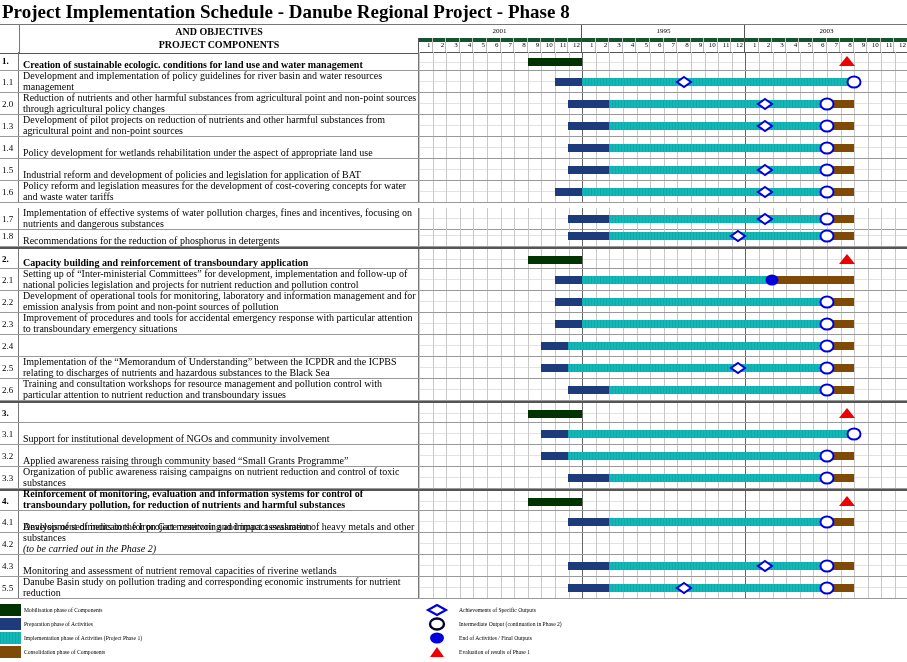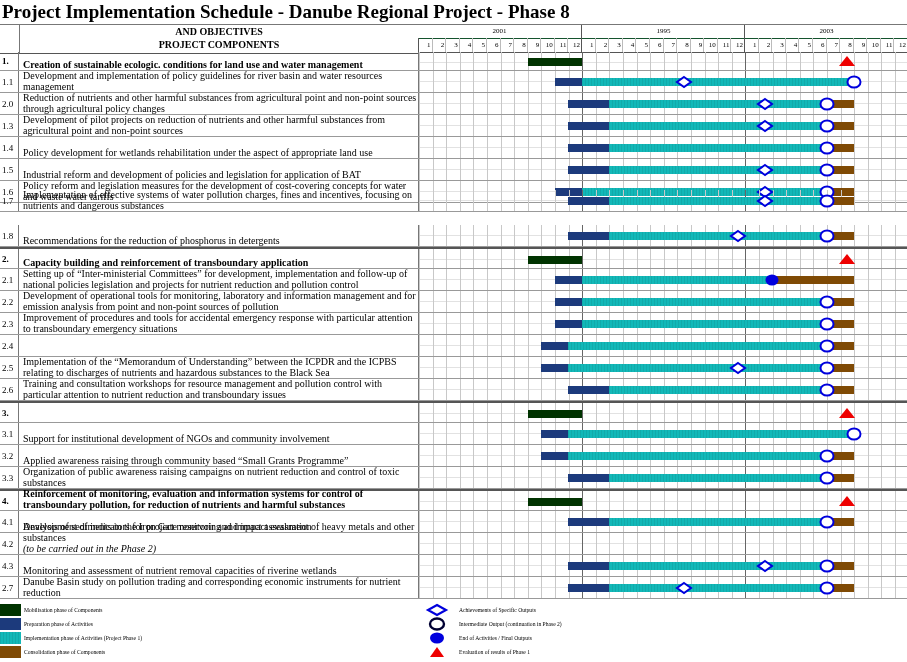--- a/index.html
+++ b/index.html
@@ -8,7 +8,7 @@
   .hdr-left{position:absolute;left:0;top:24px;width:418px;height:28px;border-top:1px solid #777;border-bottom:1px solid #555;}
   .hdr-left .num{position:absolute;left:0;top:0;width:19px;height:28px;border-right:1px solid #777;}
   .hdr-text{position:absolute;left:20px;top:1px;width:398px;text-align:center;font-size:10px;font-weight:bold;line-height:12.5px;}
-  .years{position:absolute;left:418px;top:24px;width:489px;height:13px;border-top:1px solid #777;border-bottom:1px solid #14532d;}
+  .years{position:absolute;left:418px;top:24px;width:489px;height:13px;border-top:1px solid #777;border-bottom:4px solid #14532d;}
   .year{position:absolute;top:0;height:13px;font-size:7px;line-height:13px;text-align:center;border-left:1px solid #555;}
   .months{position:absolute;left:418px;top:38px;width:489px;height:14px;border-bottom:1px solid #555;}
   .month{position:absolute;top:0;height:14px;font-size:7px;line-height:14px;text-align:right;padding-right:1px;box-sizing:border-box;border-left:1px solid #bbb;}

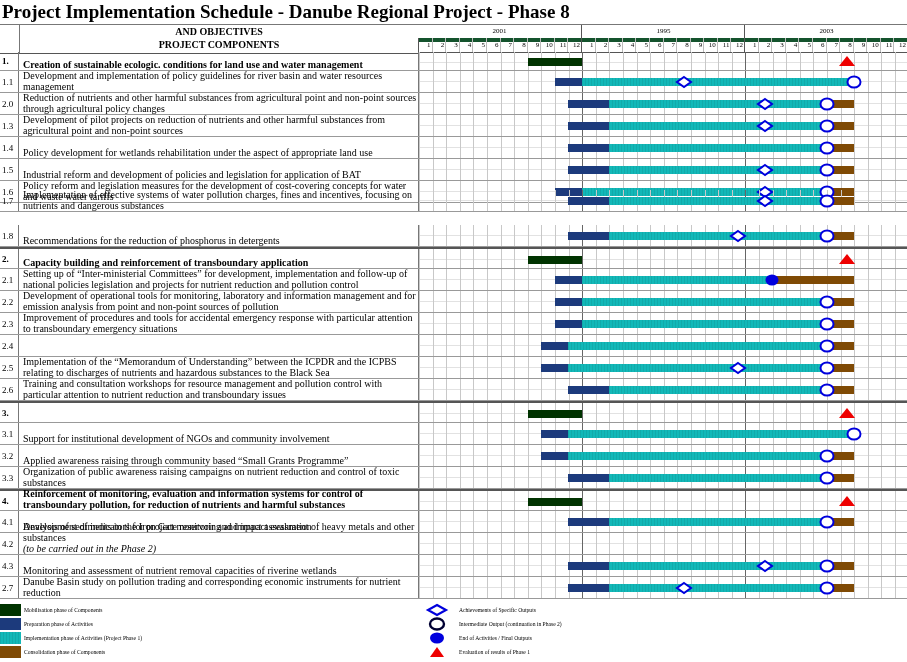--- a/index.html
+++ b/index.html
@@ -216,7 +216,7 @@
         </svg>
       </div>
     </div>
-    <div class="row" style="top: 138px; height: 22px; text-decoration: underline;">
+    <div class="row" style="top: 156px; height: 22px; text-decoration: underline;">
       <div class="rnum">1.7</div>
       <div class="rtext">
         <div><span>Implementation of effective systems of water pollution charges, fines and incentives, focusing on nutrients and dangerous substances</span></div>

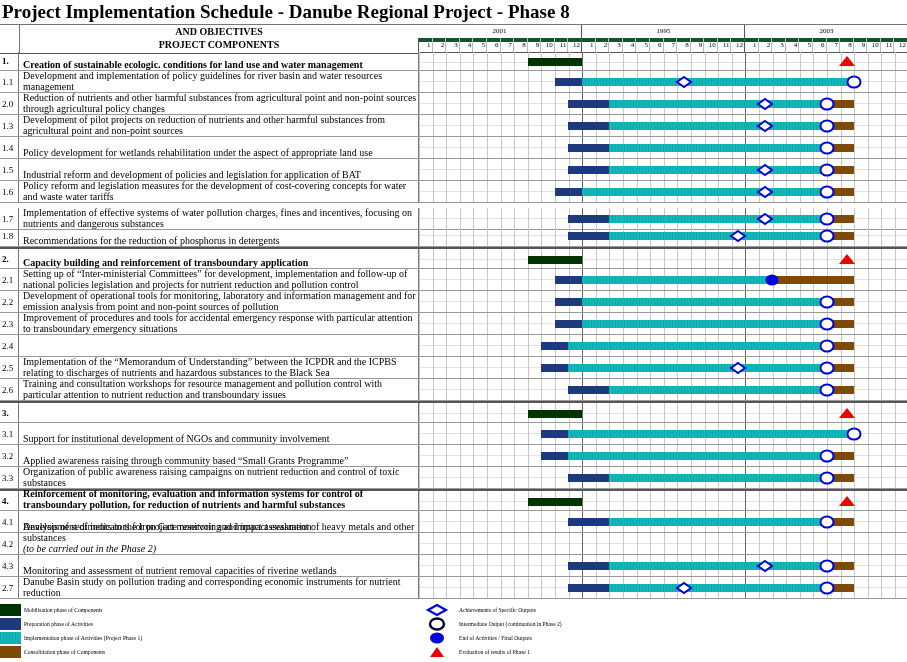--- a/index.html
+++ b/index.html
@@ -482,7 +482,7 @@
       </div>
     </div>
     <div class="row" style="top: 525px; height: 22px;">
-      <div class="rnum">2.7</div>
+      <div class="rnum">5.5</div>
       <div class="rtext">
         <div><span>Danube Basin study on pollution trading and corresponding economic instruments for nutrient reduction</span></div>
       </div>

